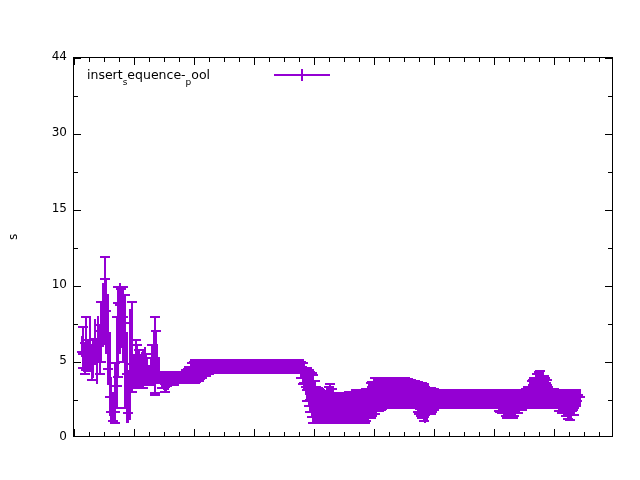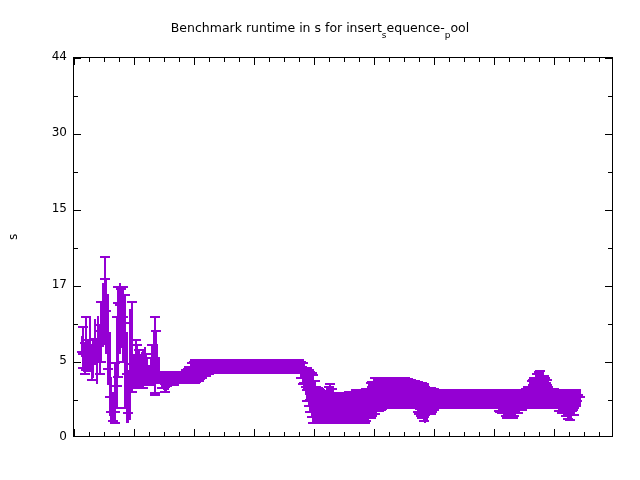--- a/index.html
+++ b/index.html
@@ -222,9 +222,6 @@
 
 <div id="root">
 
-  <div id="chart-title">
-    <span>Benchmark runtime in s for insert</span><span class="sub">s</span><span>equence-</span><span class="sub">p</span><span>ool</span>
-  </div>
 
   <div id="y-axis-label">s</div>
 

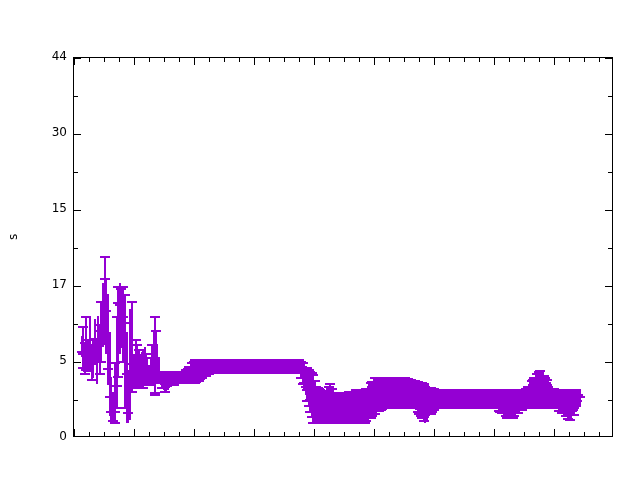--- a/index.html
+++ b/index.html
@@ -238,6 +238,14 @@
   <div id="plot-frame">
 
     <div id="legend">
+        <div class="legend-row" style="top: 0px;">
+          <div class="legend-text"><span>insert</span><span class="sub">s</span><span>equence-</span><span class="sub">p</span><span>ool</span></div>
+          <div class="legend-key">
+            <div class="line" style="background: rgb(148, 0, 211);"></div>
+            <div class="plus-h" style="background: rgb(148, 0, 211);"></div>
+            <div class="plus-v" style="background: rgb(148, 0, 211);"></div>
+          </div>
+        </div>
       </div>
 
     <div id="data-layer">

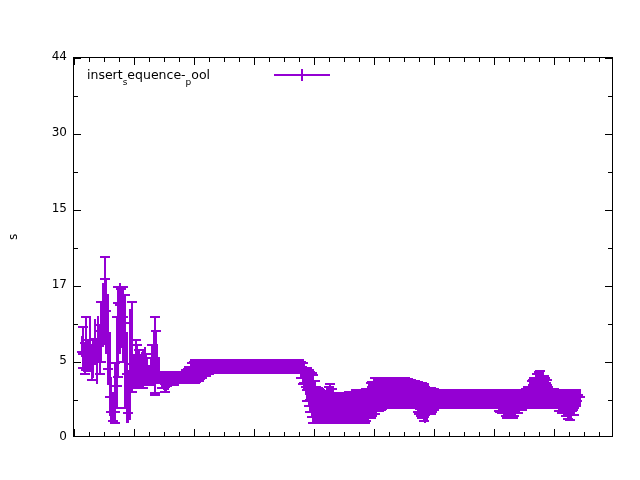--- a/index.html
+++ b/index.html
@@ -228,7 +228,7 @@
   <div id="y-ticklabels">
       <div class="ytick-label" style="top: 430px;">0</div>
       <div class="ytick-label" style="top: 354px;">5</div>
-      <div class="ytick-label" style="top: 278px;">17</div>
+      <div class="ytick-label" style="top: 278px;">10</div>
       <div class="ytick-label" style="top: 202px;">15</div>
       <div class="ytick-label" style="top: 126px;">30</div>
       <div class="ytick-label" style="top: 50px;">44</div>

